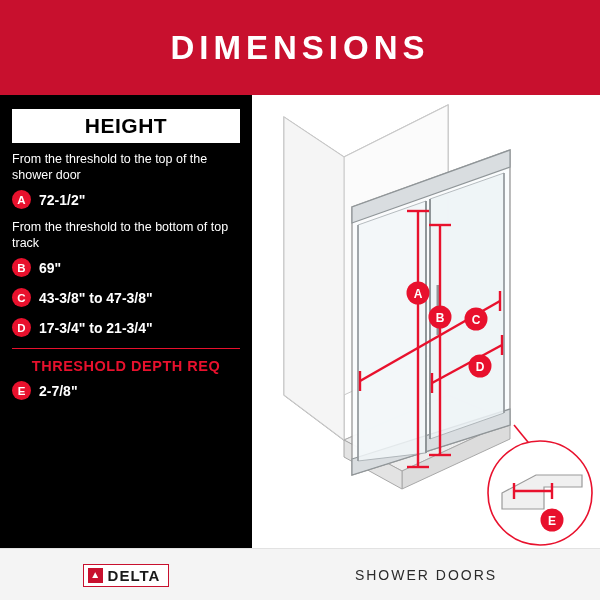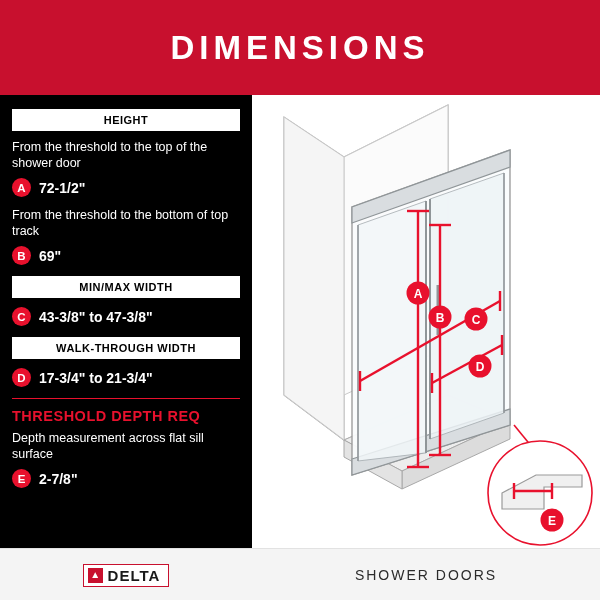--- a/index.html
+++ b/index.html
@@ -54,7 +54,7 @@
   .section-head {
     background: #ffffff;
     color: #000000;
-    font-size: 11px;
+    font-size: 21px;
     font-weight: bold;
     text-align: center;
     letter-spacing: 0.5px;

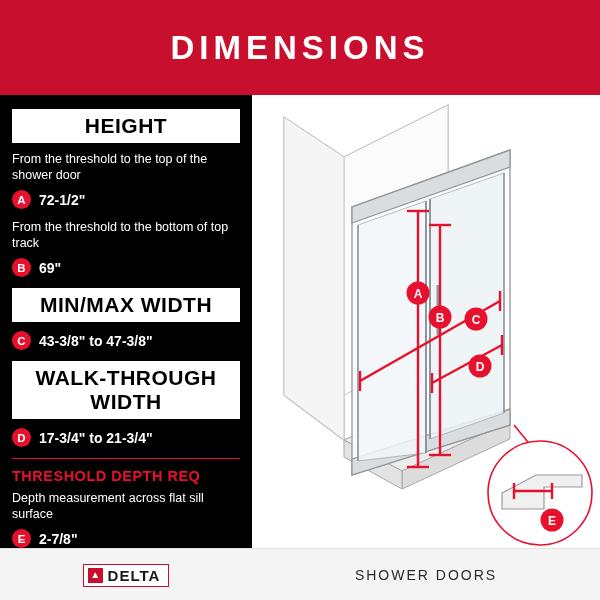--- a/index.html
+++ b/index.html
@@ -209,7 +209,6 @@
       <div class="value-text">69"</div>
     </div>
 
-    <div class="section-head">MIN/MAX WIDTH</div>
     <div class="value-row">
       <div class="badge">C</div>
       <div class="value-text">43-3/8" to 47-3/8"</div>

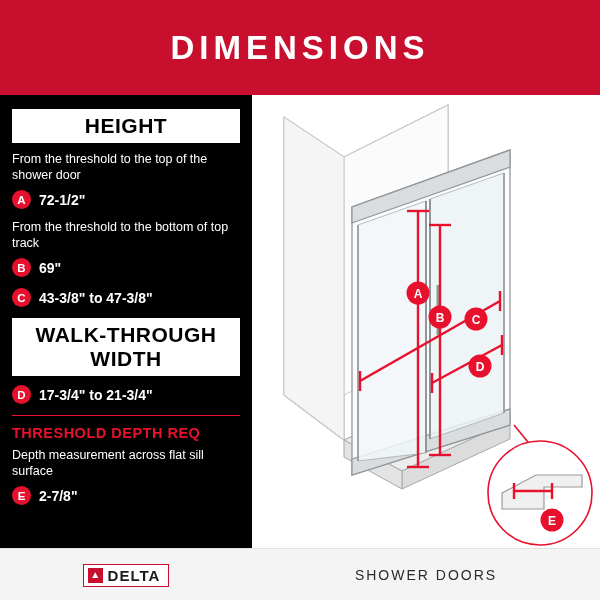--- a/index.html
+++ b/index.html
@@ -214,7 +214,6 @@
       <div class="value-text">43-3/8" to 47-3/8"</div>
     </div>
 
-    <div class="section-head">WALK-THROUGH WIDTH</div>
     <div class="value-row">
       <div class="badge">D</div>
       <div class="value-text">17-3/4" to 21-3/4"</div>

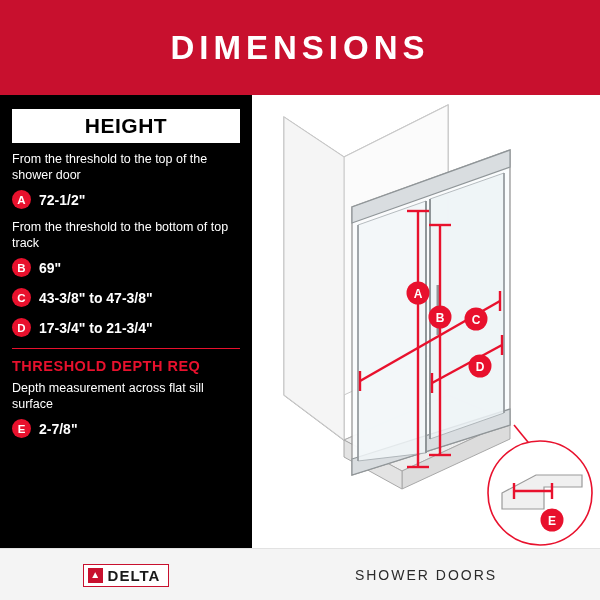--- a/index.html
+++ b/index.html
@@ -64,7 +64,7 @@
   .section-head.red {
     background: transparent;
     color: #e8112d;
-    text-align: left;
+    text-align: center;
     font-size: 14.5px;
     padding: 0;
     margin: 0 0 7px 0;

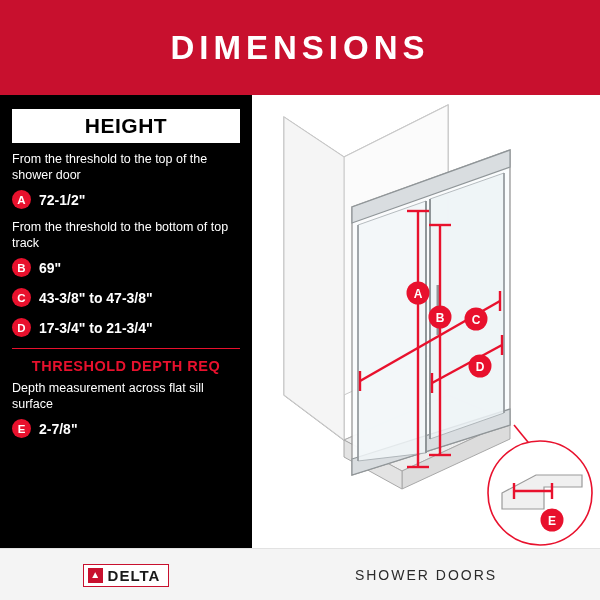--- a/index.html
+++ b/index.html
@@ -222,7 +222,6 @@
     <hr class="red-rule">
 
     <div class="section-head red">THRESHOLD DEPTH REQ</div>
-    <p class="desc"><span>Depth measurement across flat sill surface</span></p>
     <div class="value-row">
       <div class="badge">E</div>
       <div class="value-text">2-7/8"</div>

